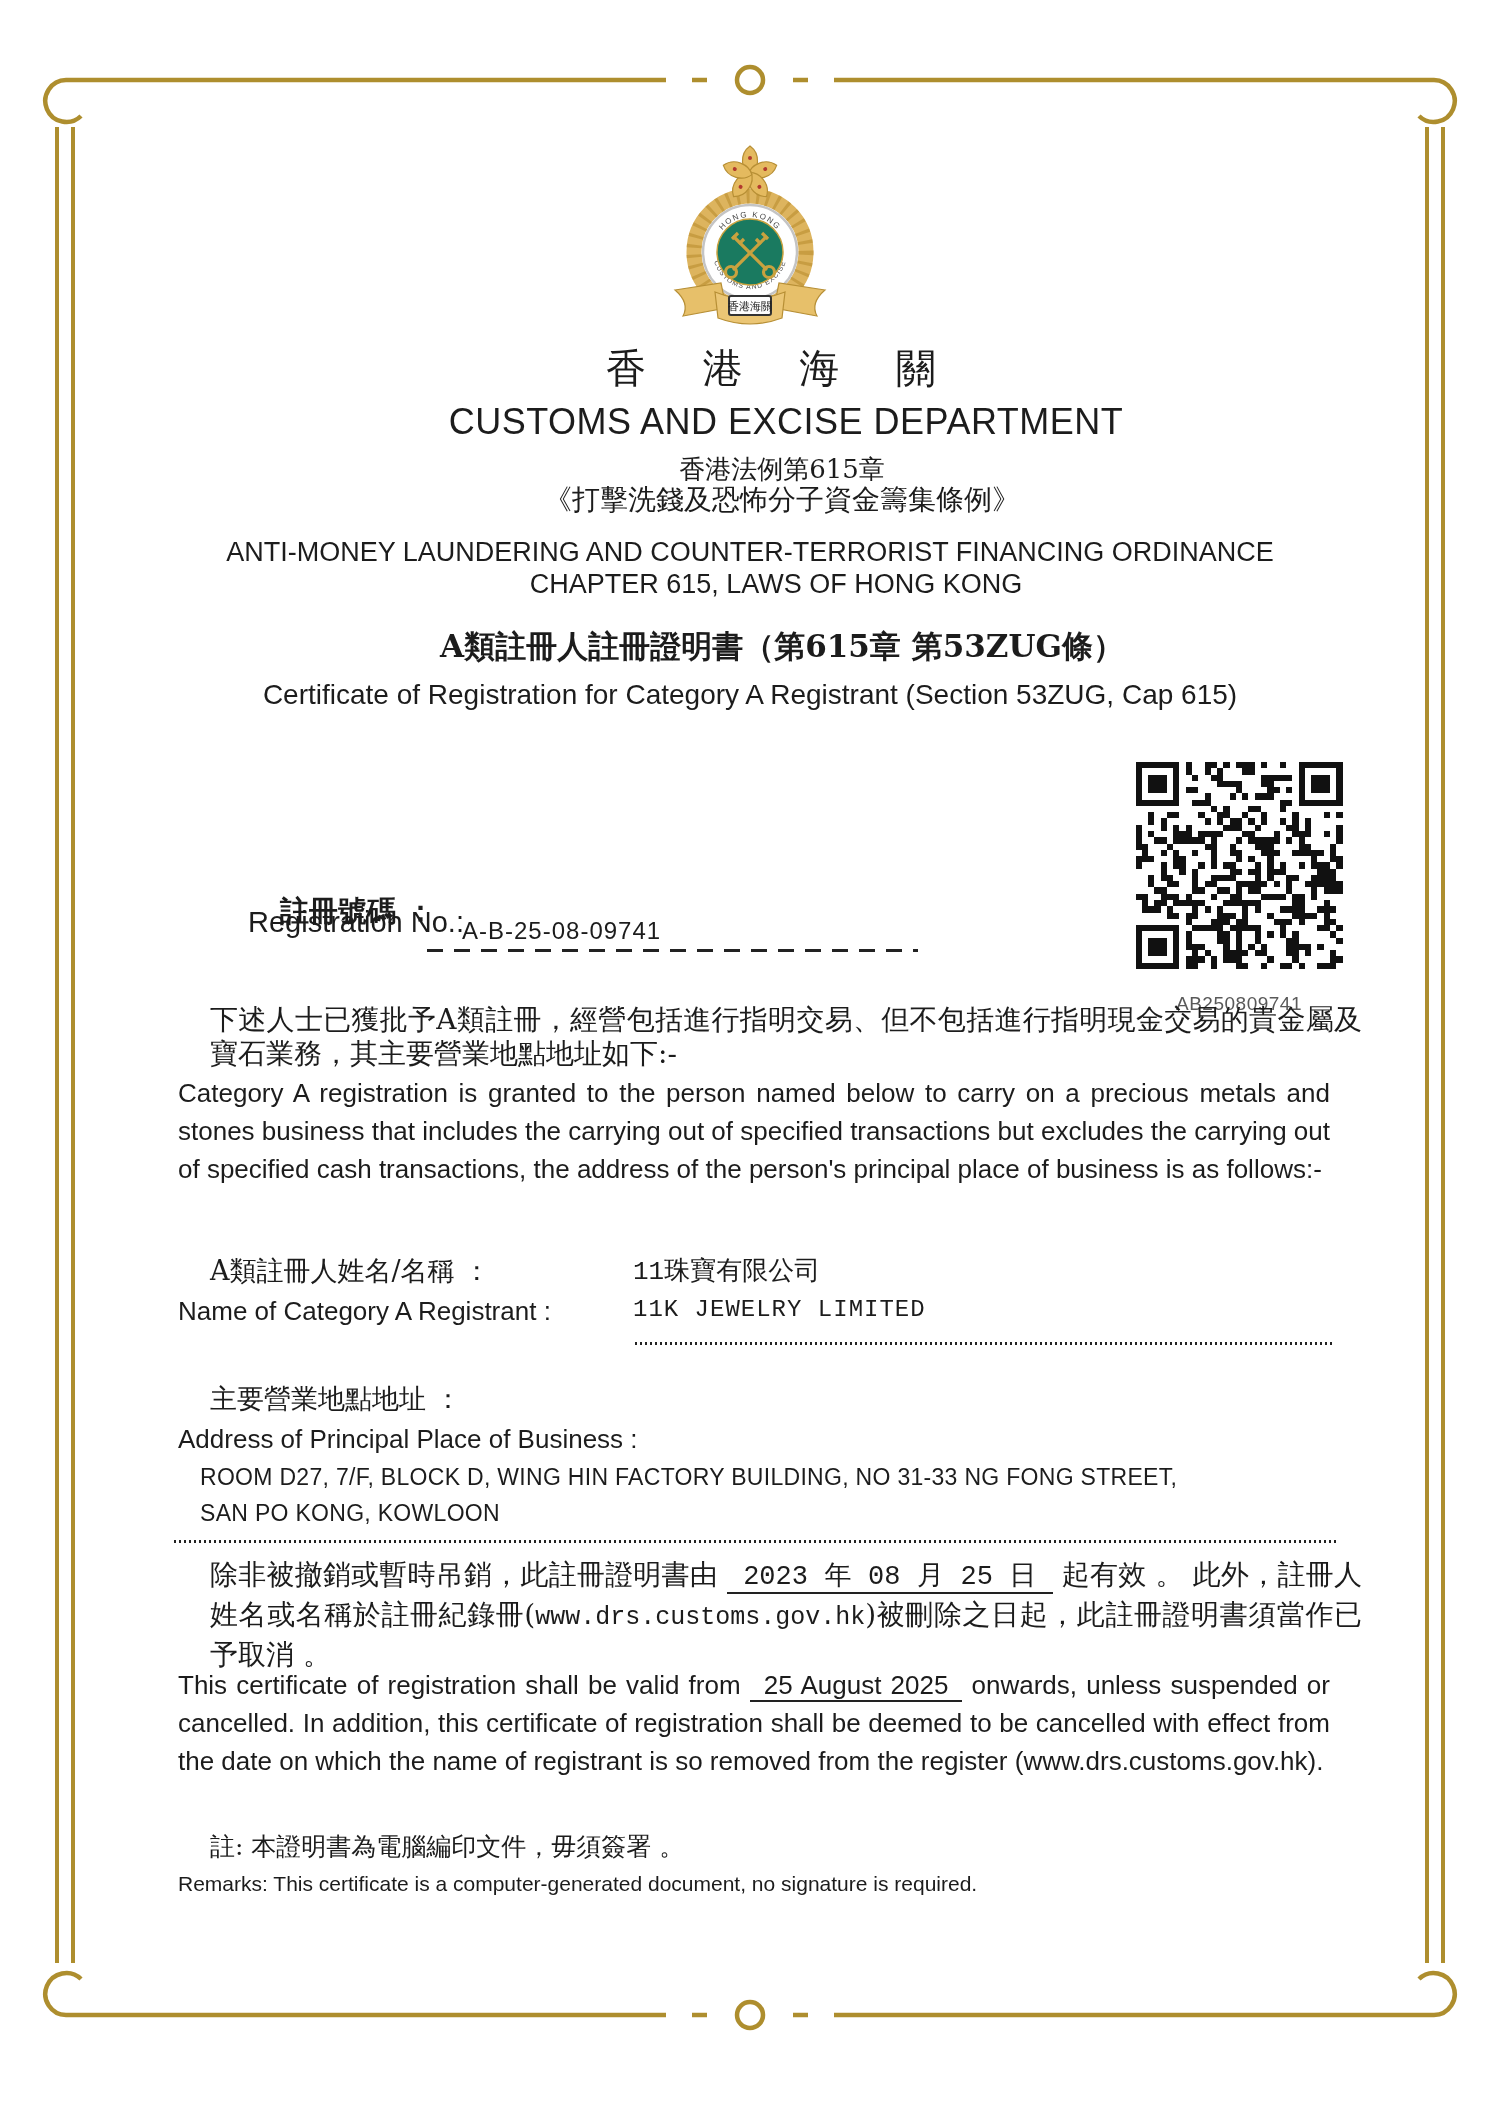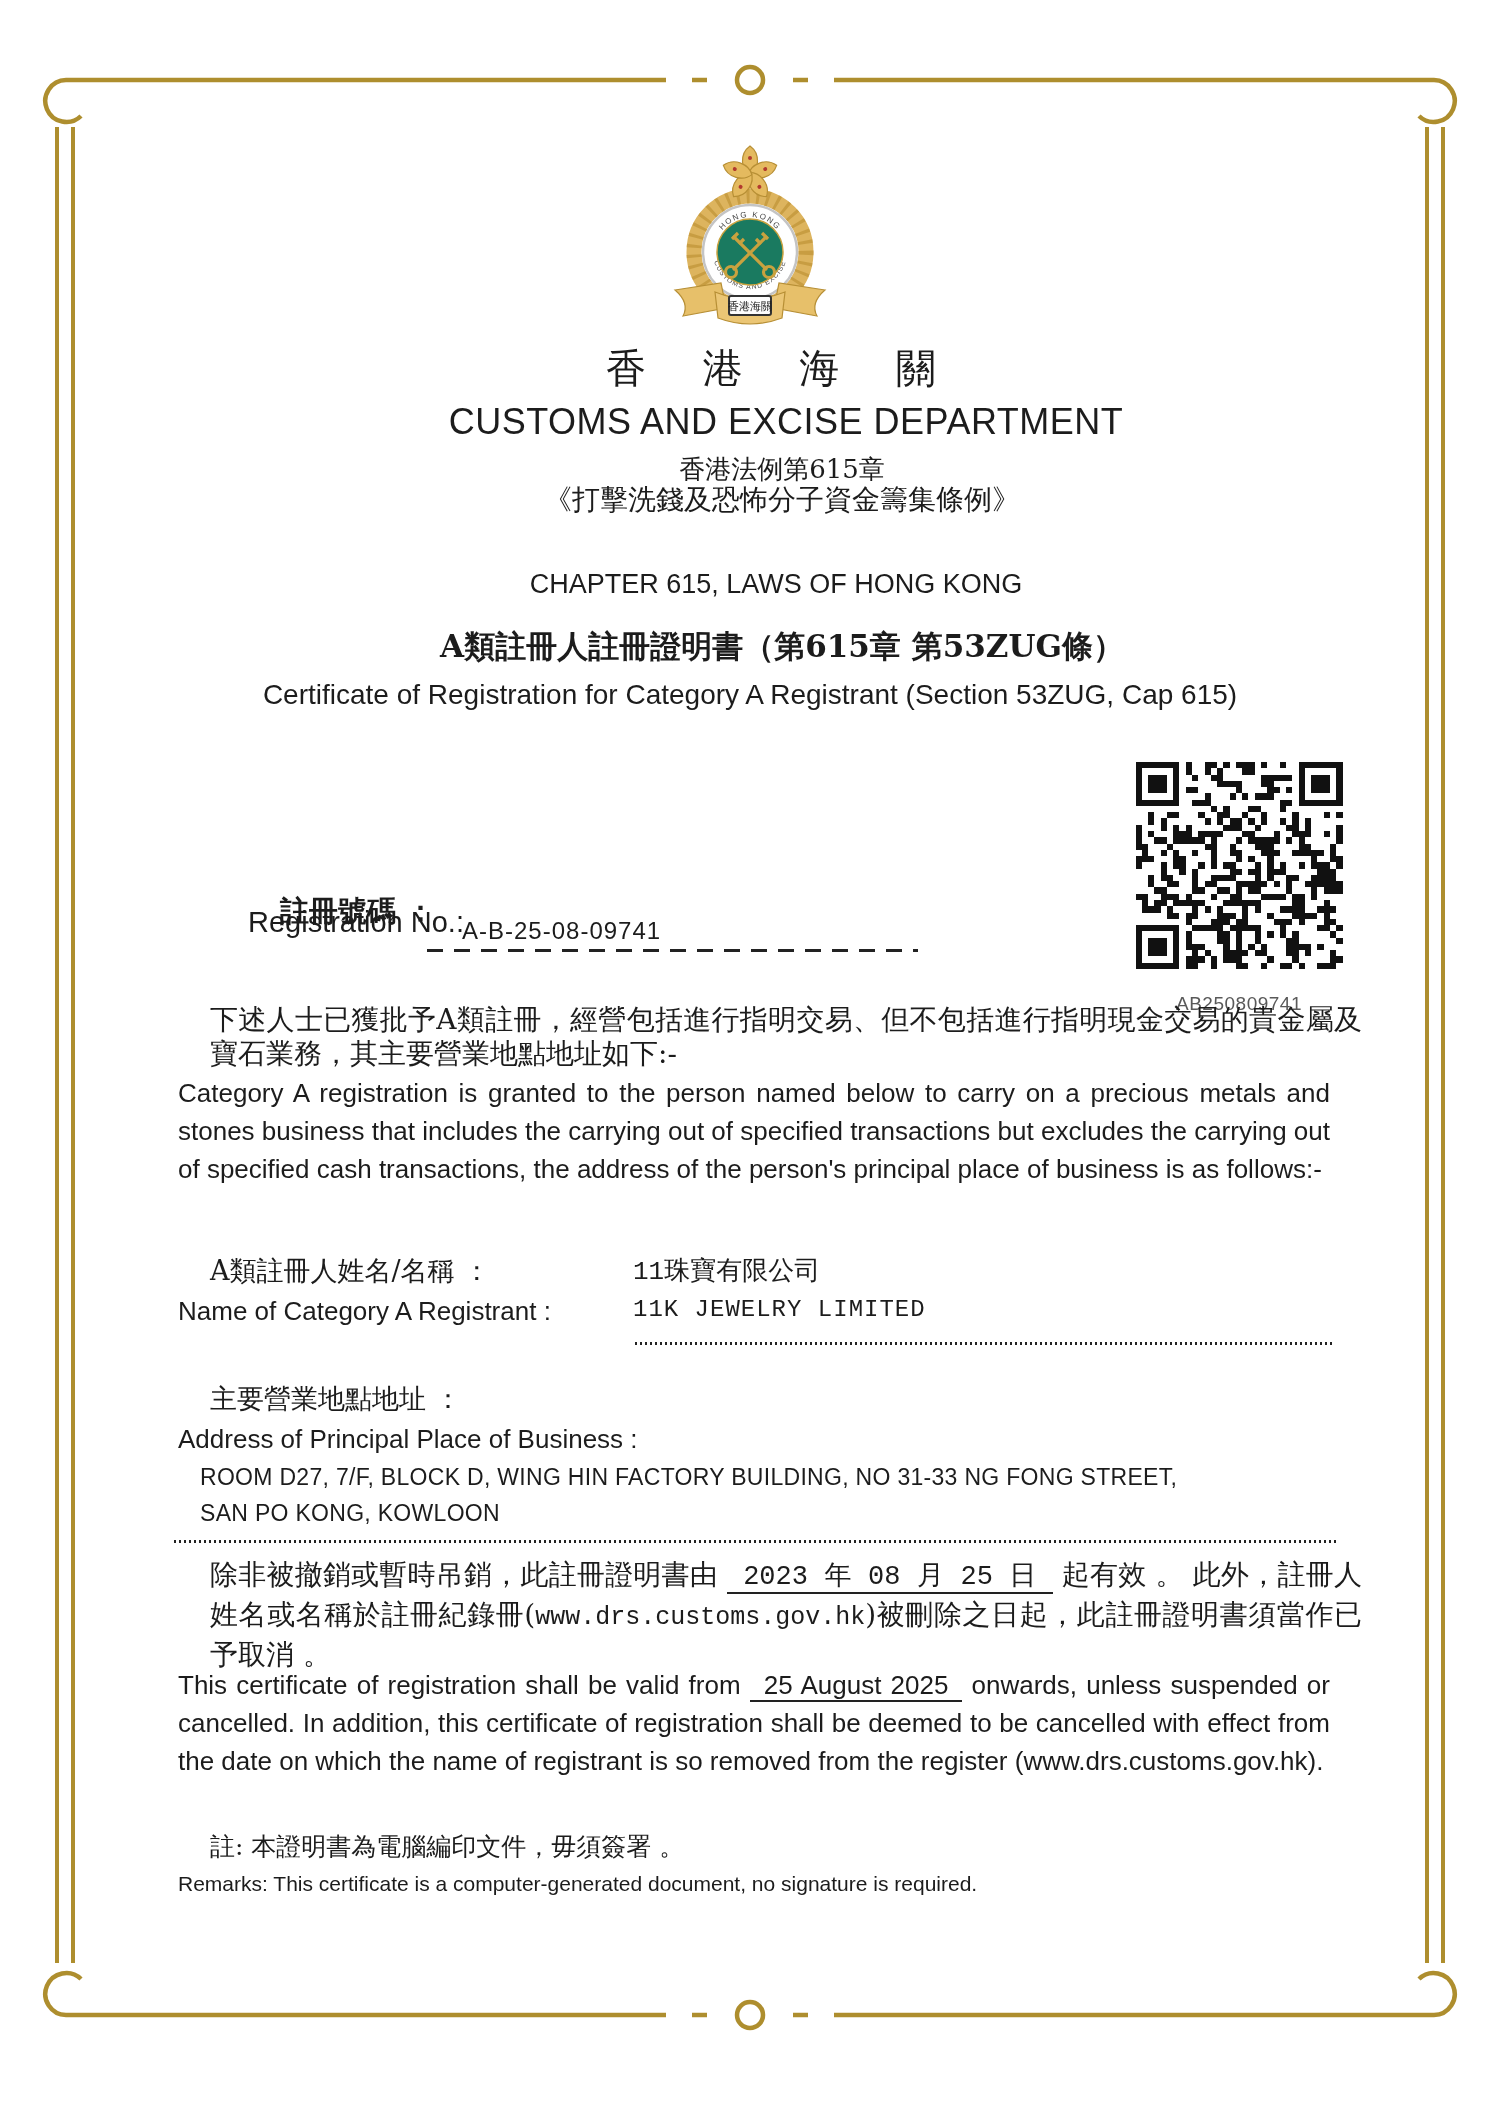--- a/index.html
+++ b/index.html
@@ -128,6 +128,7 @@
   <div class="abs ctr sans dept-en">CUSTOMS AND EXCISE DEPARTMENT</div>
   <div class="abs ctr cjk law-cn1">香港法例第615章</div>
   <div class="abs ctr cjk law-cn2">《打擊洗錢及恐怖分子資金籌集條例》</div>
+  <div class="abs ctr sans law-en1">ANTI-MONEY LAUNDERING AND COUNTER-TERRORIST FINANCING ORDINANCE</div>
   <div class="abs ctr sans law-en2">CHAPTER 615, LAWS OF HONG KONG</div>
   <div class="abs ctr cjk cert-cn">A類註冊人註冊證明書（第615章 第53ZUG條）</div>
   <div class="abs ctr sans cert-en">Certificate of Registration for Category A Registrant (Section 53ZUG, Cap 615)</div>

